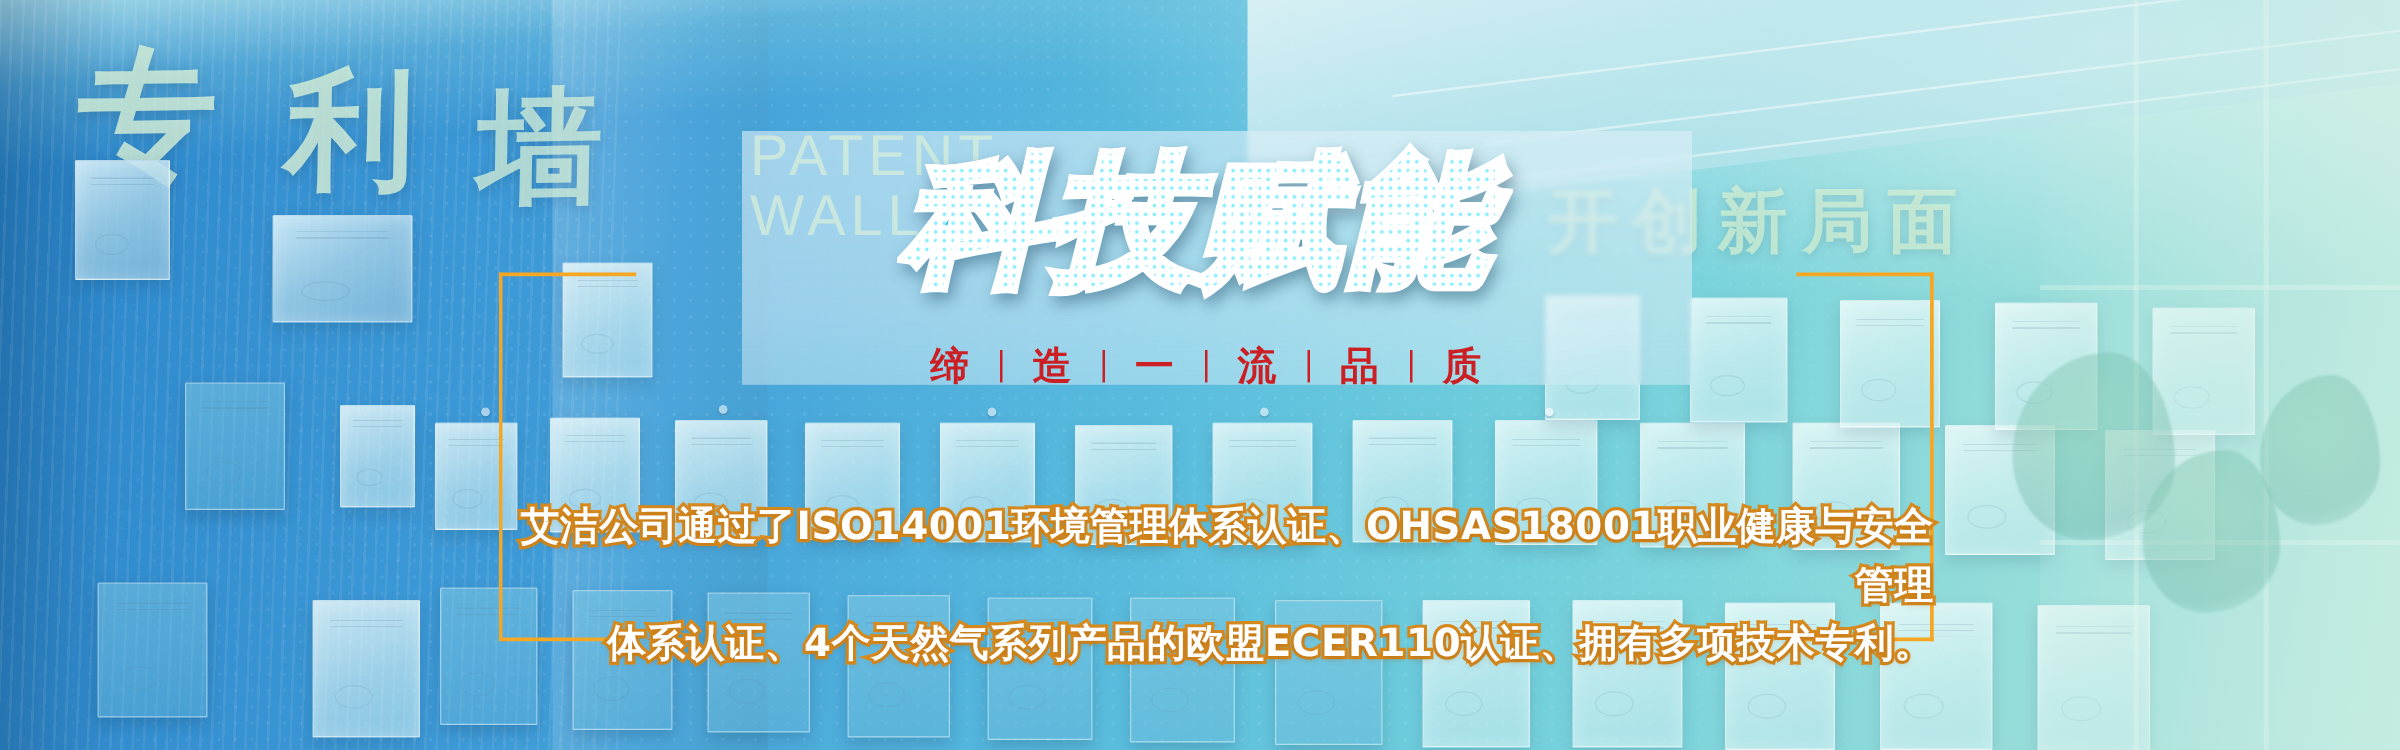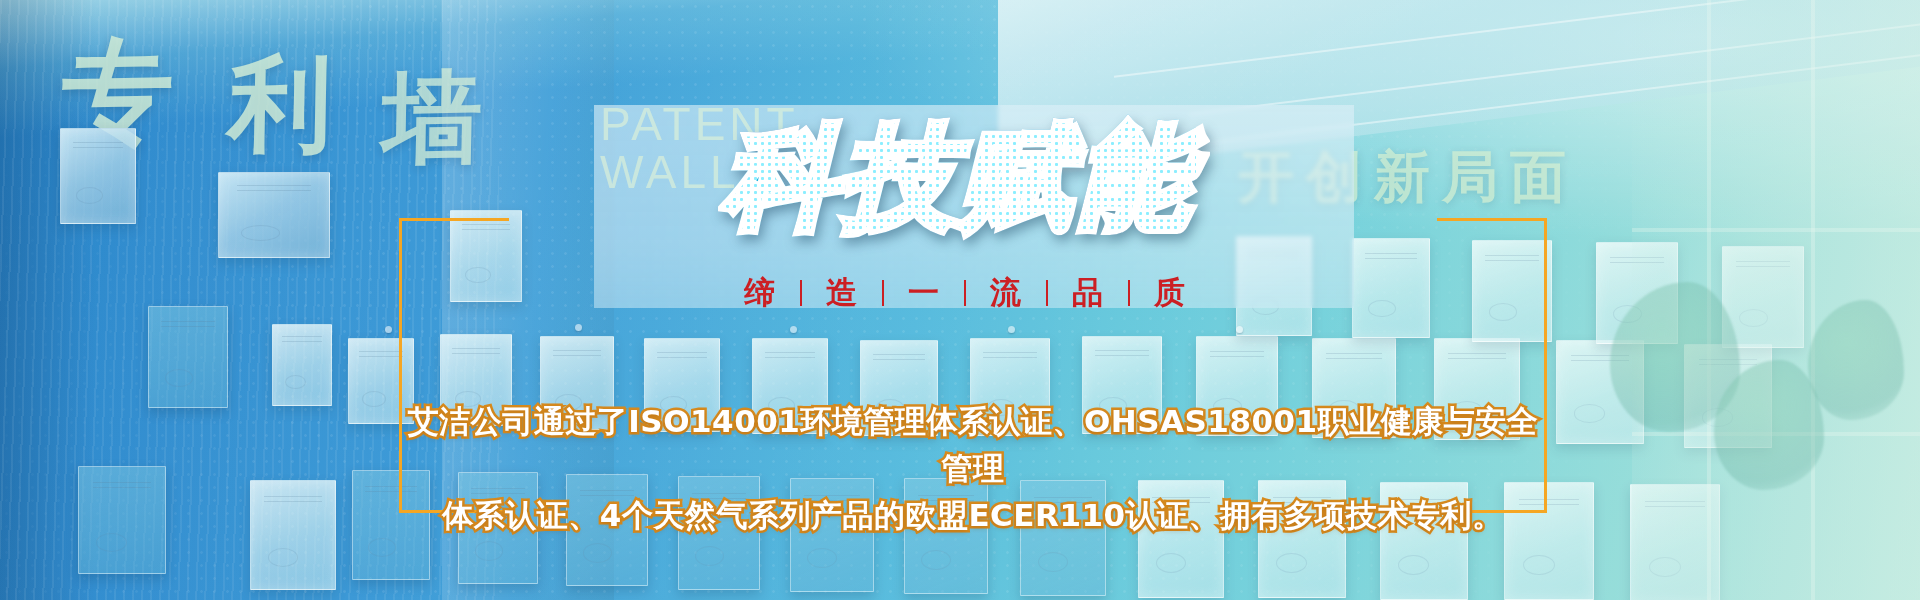--- a/index.html
+++ b/index.html
@@ -245,7 +245,7 @@
   .body-text {
     position:absolute;
     left:399px; top:398px; width:1148px;
-    text-align:center;
+    text-align:right;
     font-family:"DejaVu Sans","Liberation Sans",sans-serif;
     font-size:31px;
     font-weight:700;

